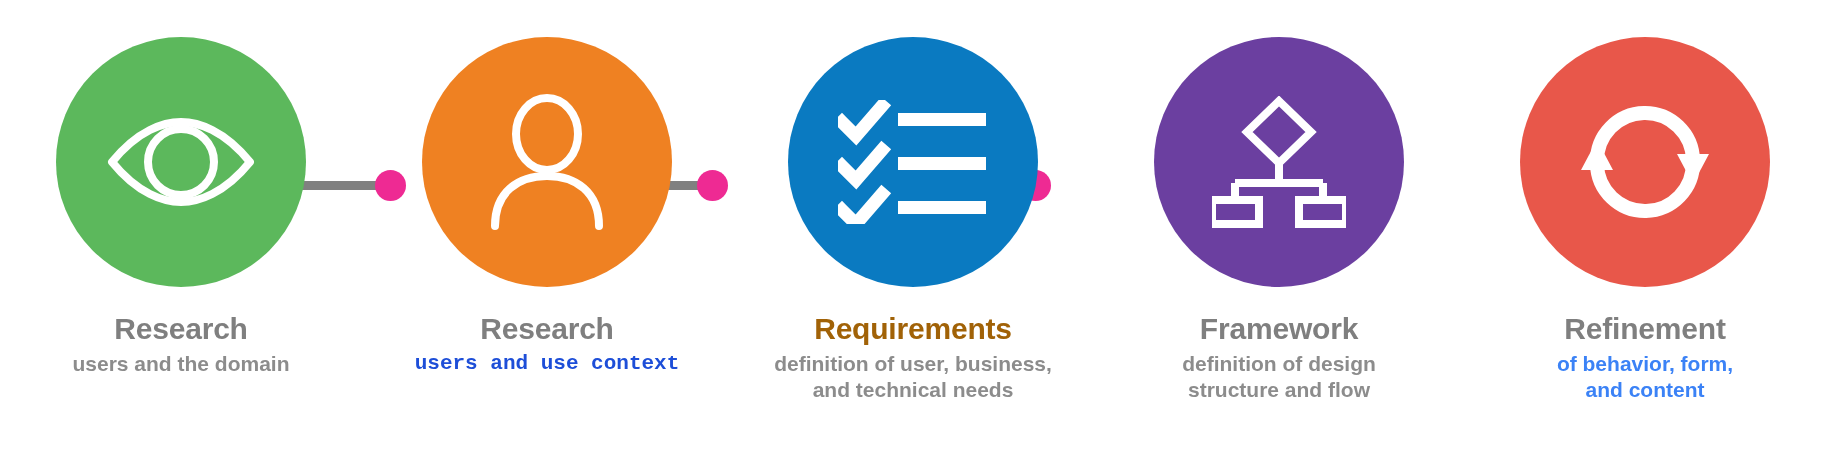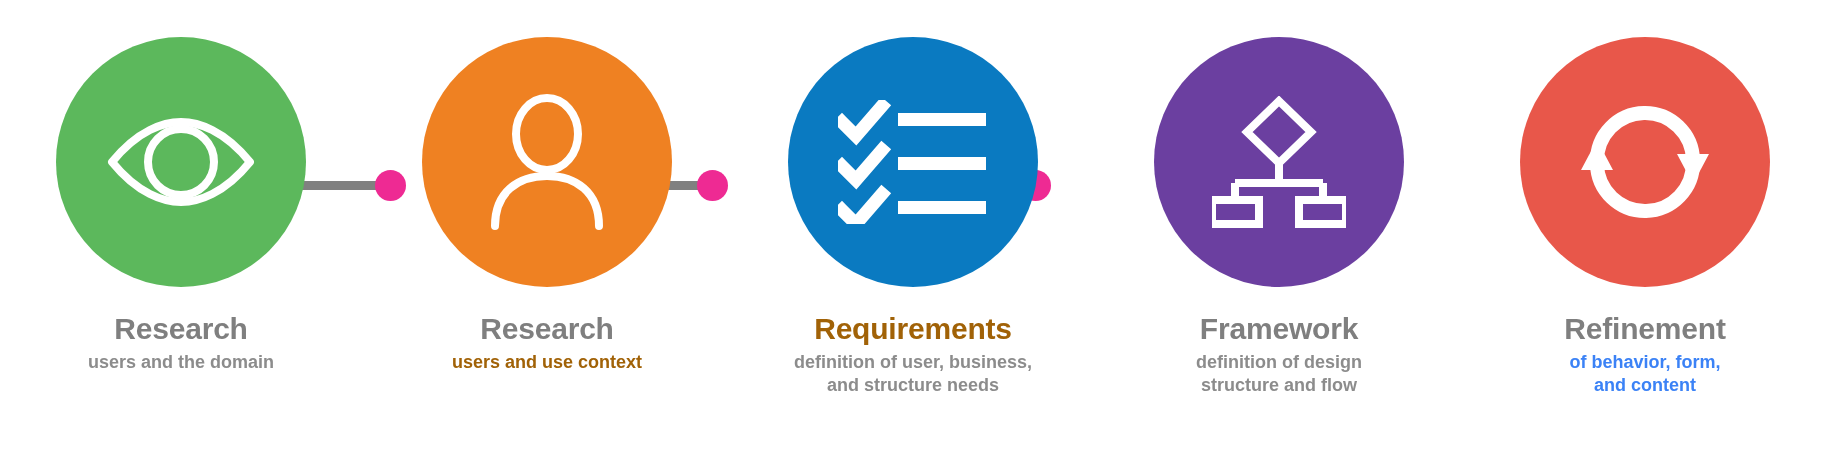--- a/index.html
+++ b/index.html
@@ -95,7 +95,7 @@
     line-height: 1.05;
   }
   .step-desc {
-    font-size: 18px;
+    font-size: 21px;
     font-weight: bold;
     color: #8c8c8c;
     line-height: 1.28;

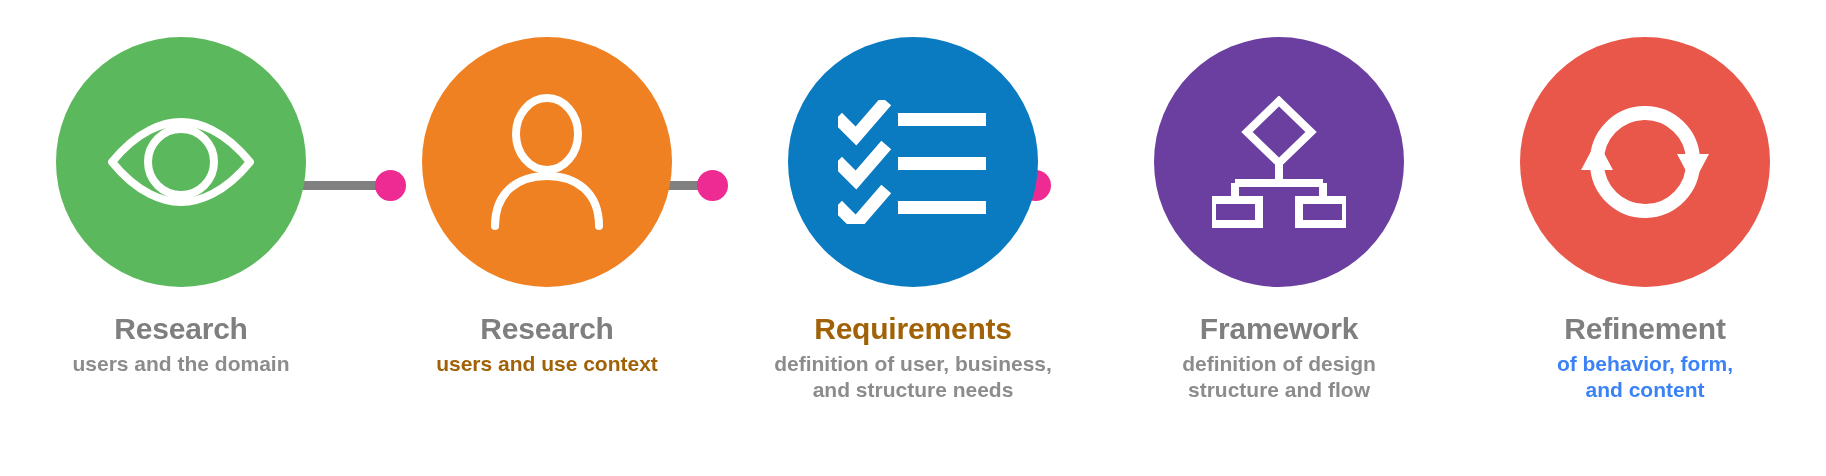--- a/index.html
+++ b/index.html
@@ -150,7 +150,7 @@
       </div>
       <div class="caption">
         <div class="step-title" style="color: rgb(127, 127, 127);">Research</div>
-        <div class="step-desc" style="color: #a16207;">users and use context</div>
+        <div class="step-desc" style="color: #1d4ed8; font-family: Liberation Mono, monospace;">users and use context</div>
       </div>
     </div>
 

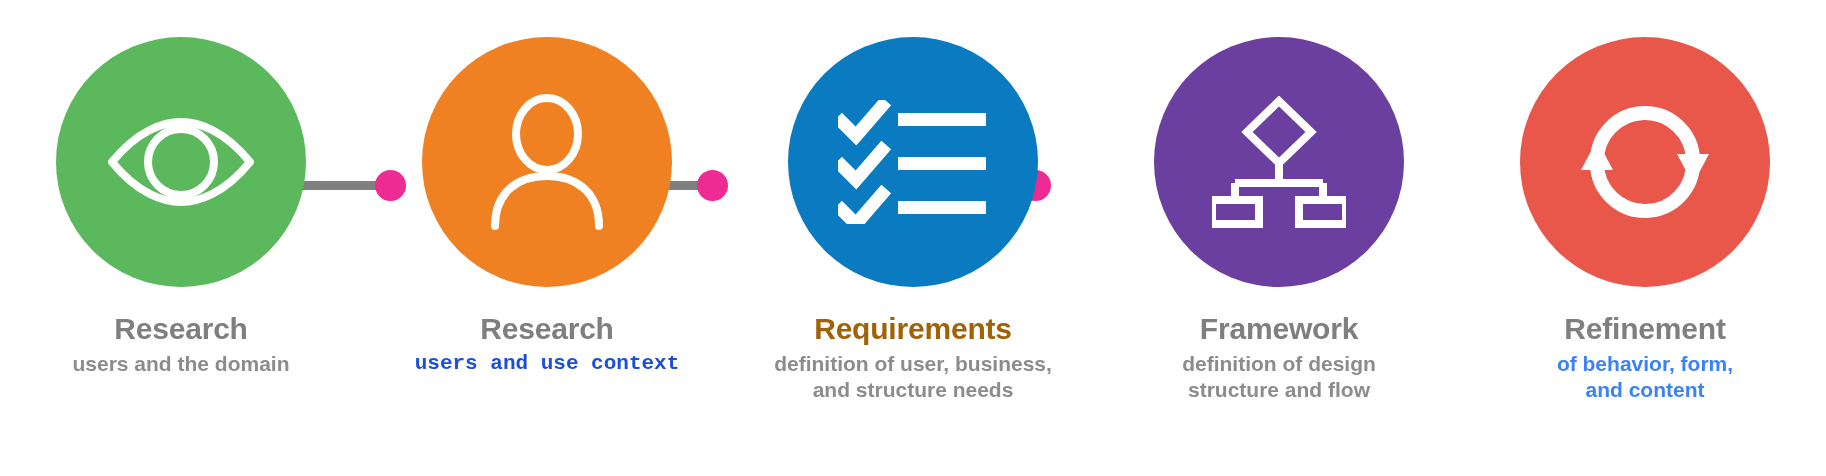--- a/index.html
+++ b/index.html
@@ -173,7 +173,7 @@
       <div class="caption">
         <div class="step-title" style="color: #a16207;">Requirements</div>
         <div class="step-desc" style="color: rgb(140, 140, 140);">definition of user, business,
-and structure needs</div>
+and technical needs</div>
       </div>
     </div>
 

